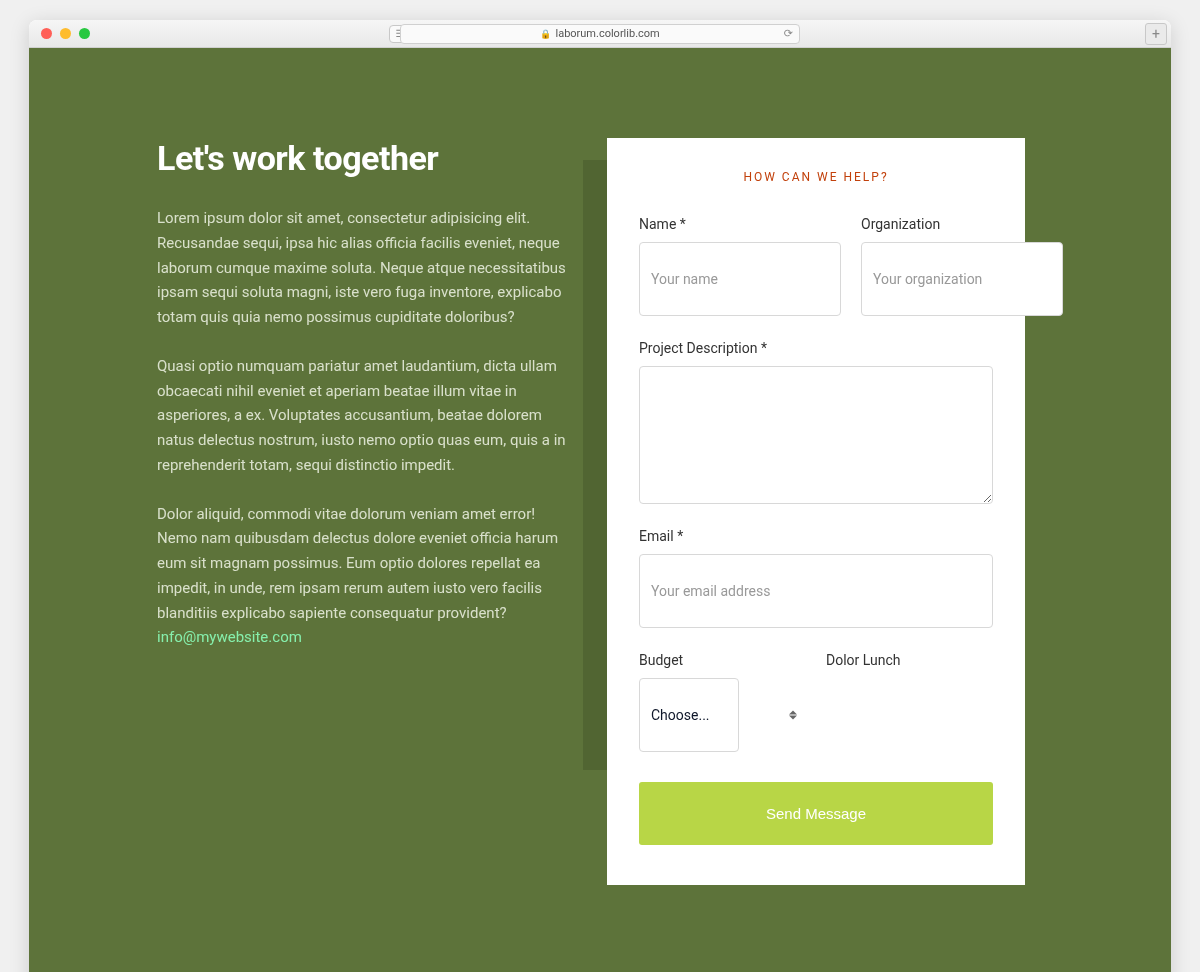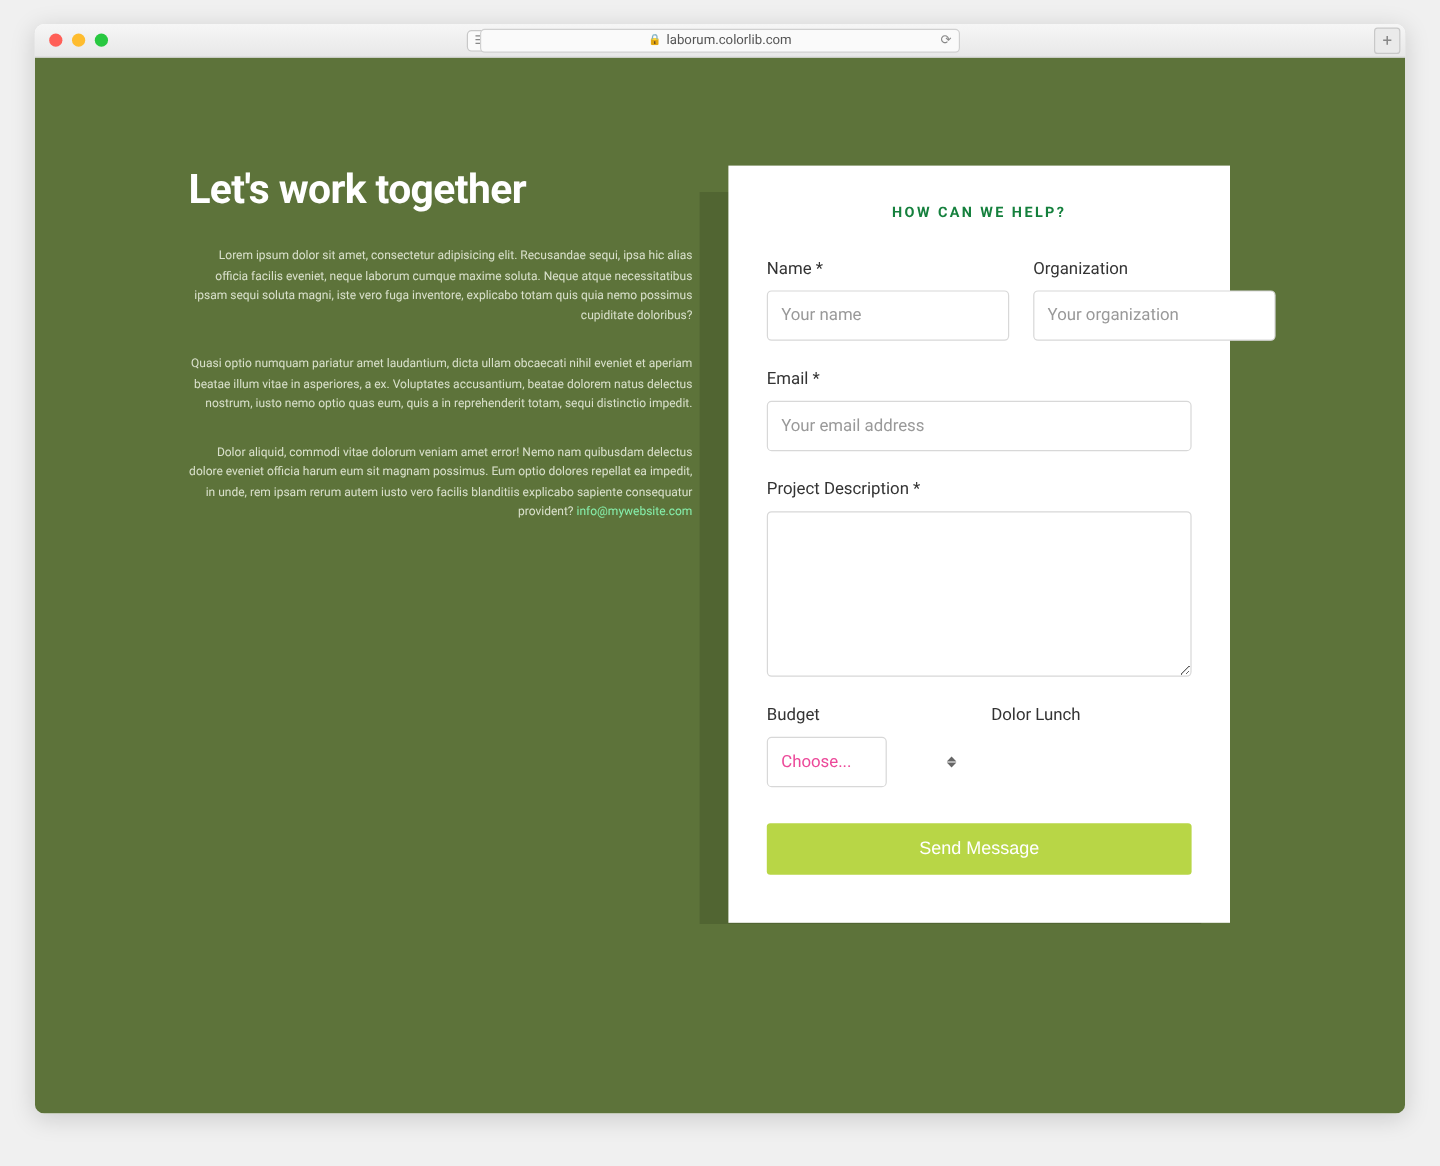--- a/index.html
+++ b/index.html
@@ -121,9 +121,8 @@
       text-align: center;
       letter-spacing: 2px;
       font-size: 12px;
-      color: #15803d;
+      color: #c2410c;
       margin-bottom: 32px;
-      font-weight: bold;
     }
     .form-row { display: flex; gap: 20px; margin-bottom: 24px; }
     .form-group { flex: 1; display: flex; flex-direction: column; }

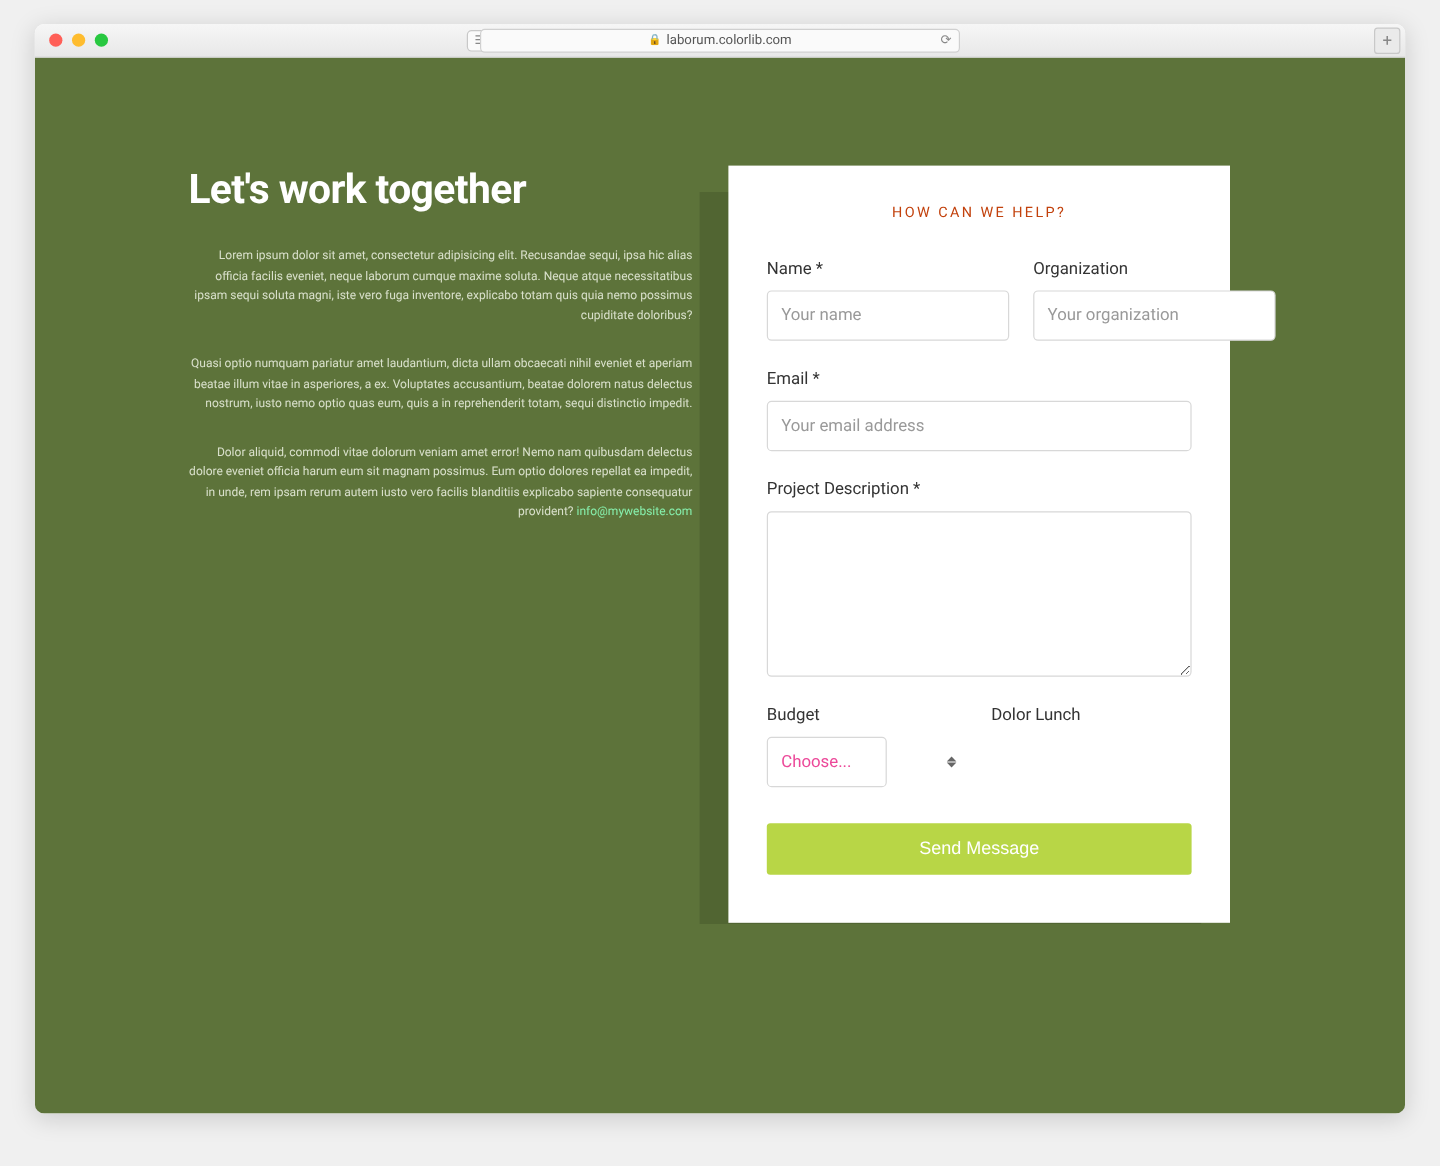--- a/index.html
+++ b/index.html
@@ -97,10 +97,9 @@
     }
     .para {
       color: #d9e0cb;
-      font-size: 10px;
+      font-size: 15px;
       line-height: 1.65;
       margin-bottom: 24px;
-      text-align: right;
     }
     .email-link { color: #86efac; }
     .right-col { flex: 1; position: relative; }

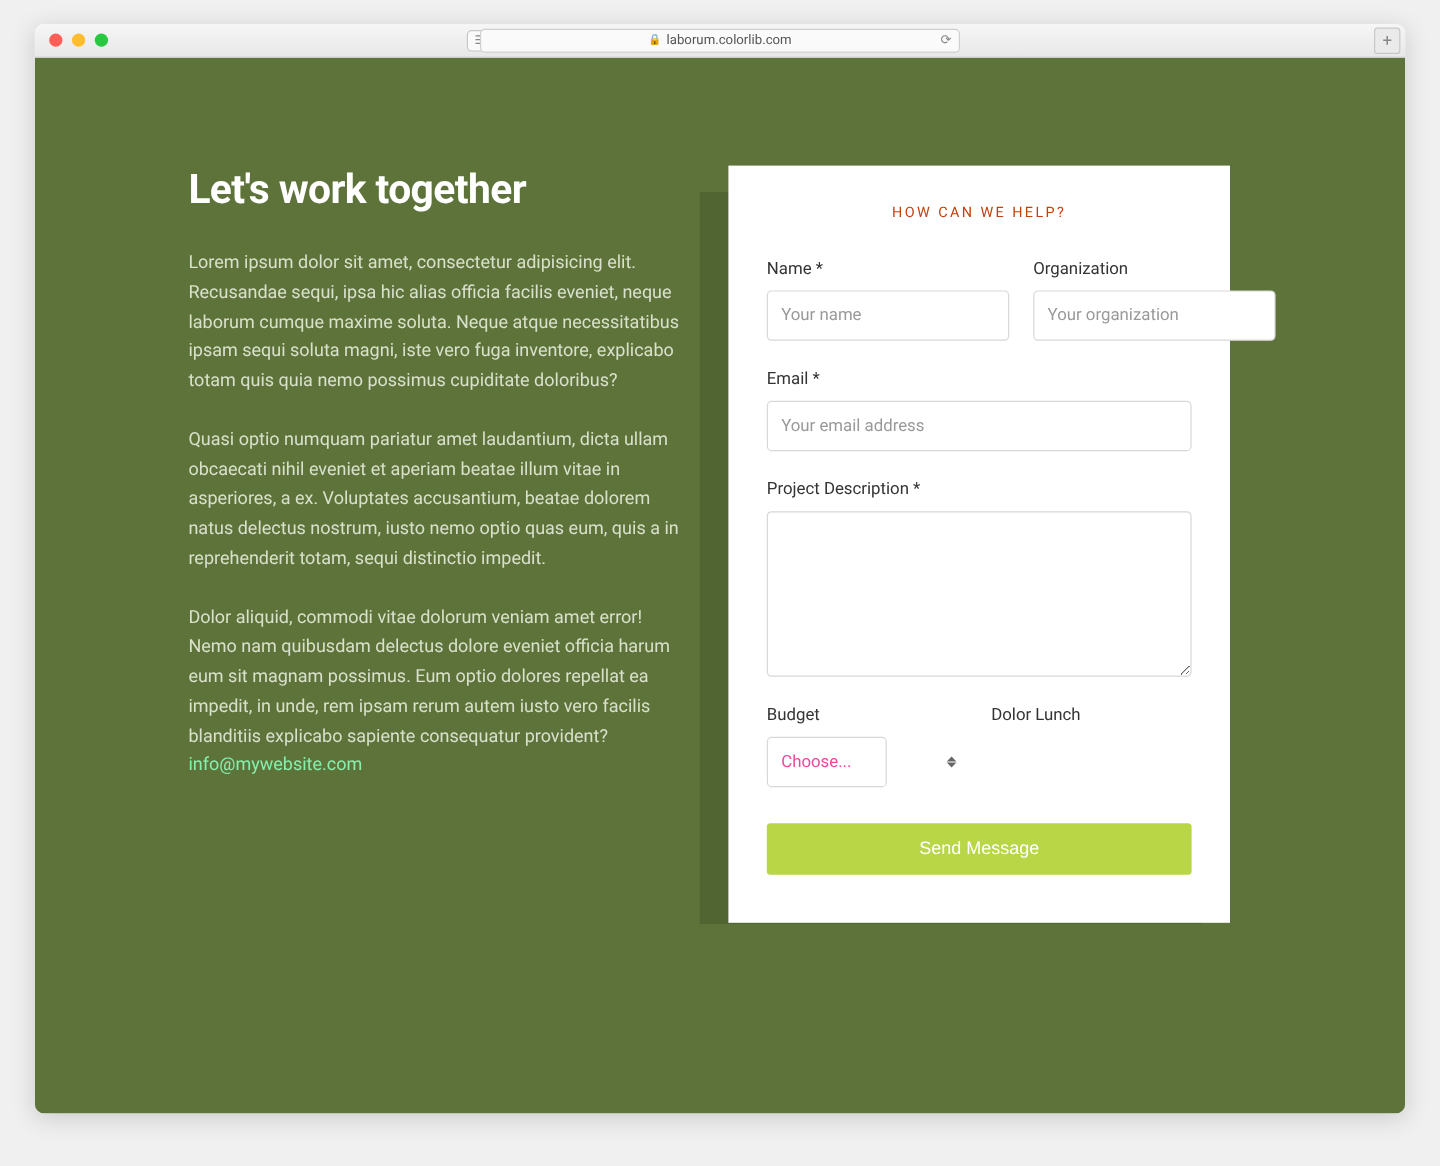--- a/index.html
+++ b/index.html
@@ -133,9 +133,9 @@
     .form-input, .form-select, .form-textarea {
       border: 1px solid #d8d8d8;
       border-radius: 4px;
-      padding: 12px 11px;
+      padding: 28px 11px;
       font-size: 14px;
-      color: #ec4899;
+      color: #0f172a;
       font-family: inherit;
       background: #fff;
     }

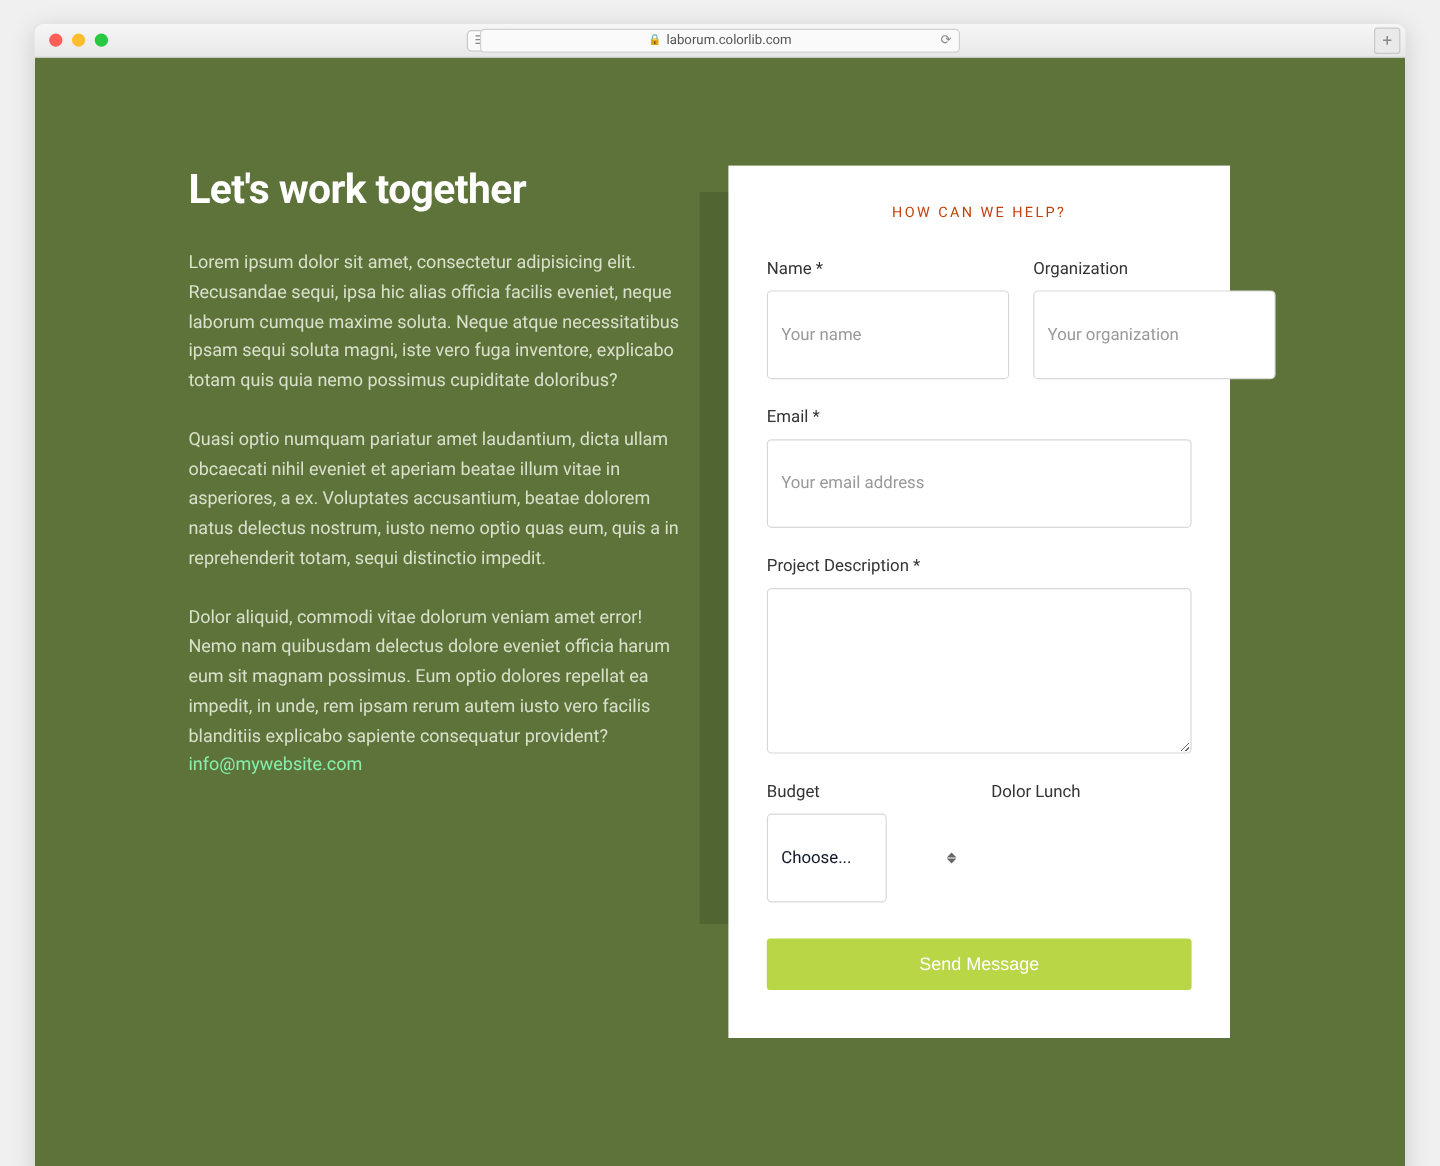--- a/index.html
+++ b/index.html
@@ -218,15 +218,15 @@
 
         <div class="form-row">
           <div class="form-group">
+            <label class="form-label">Project Description *</label>
+            <textarea class="form-textarea" style=""></textarea>
+          </div>
+        </div>
+
+        <div class="form-row">
+          <div class="form-group">
             <label class="form-label">Email *</label>
             <input class="form-input" type="email" placeholder="Your email address" style="">
-          </div>
-        </div>
-
-        <div class="form-row">
-          <div class="form-group">
-            <label class="form-label">Project Description *</label>
-            <textarea class="form-textarea" style=""></textarea>
           </div>
         </div>
 

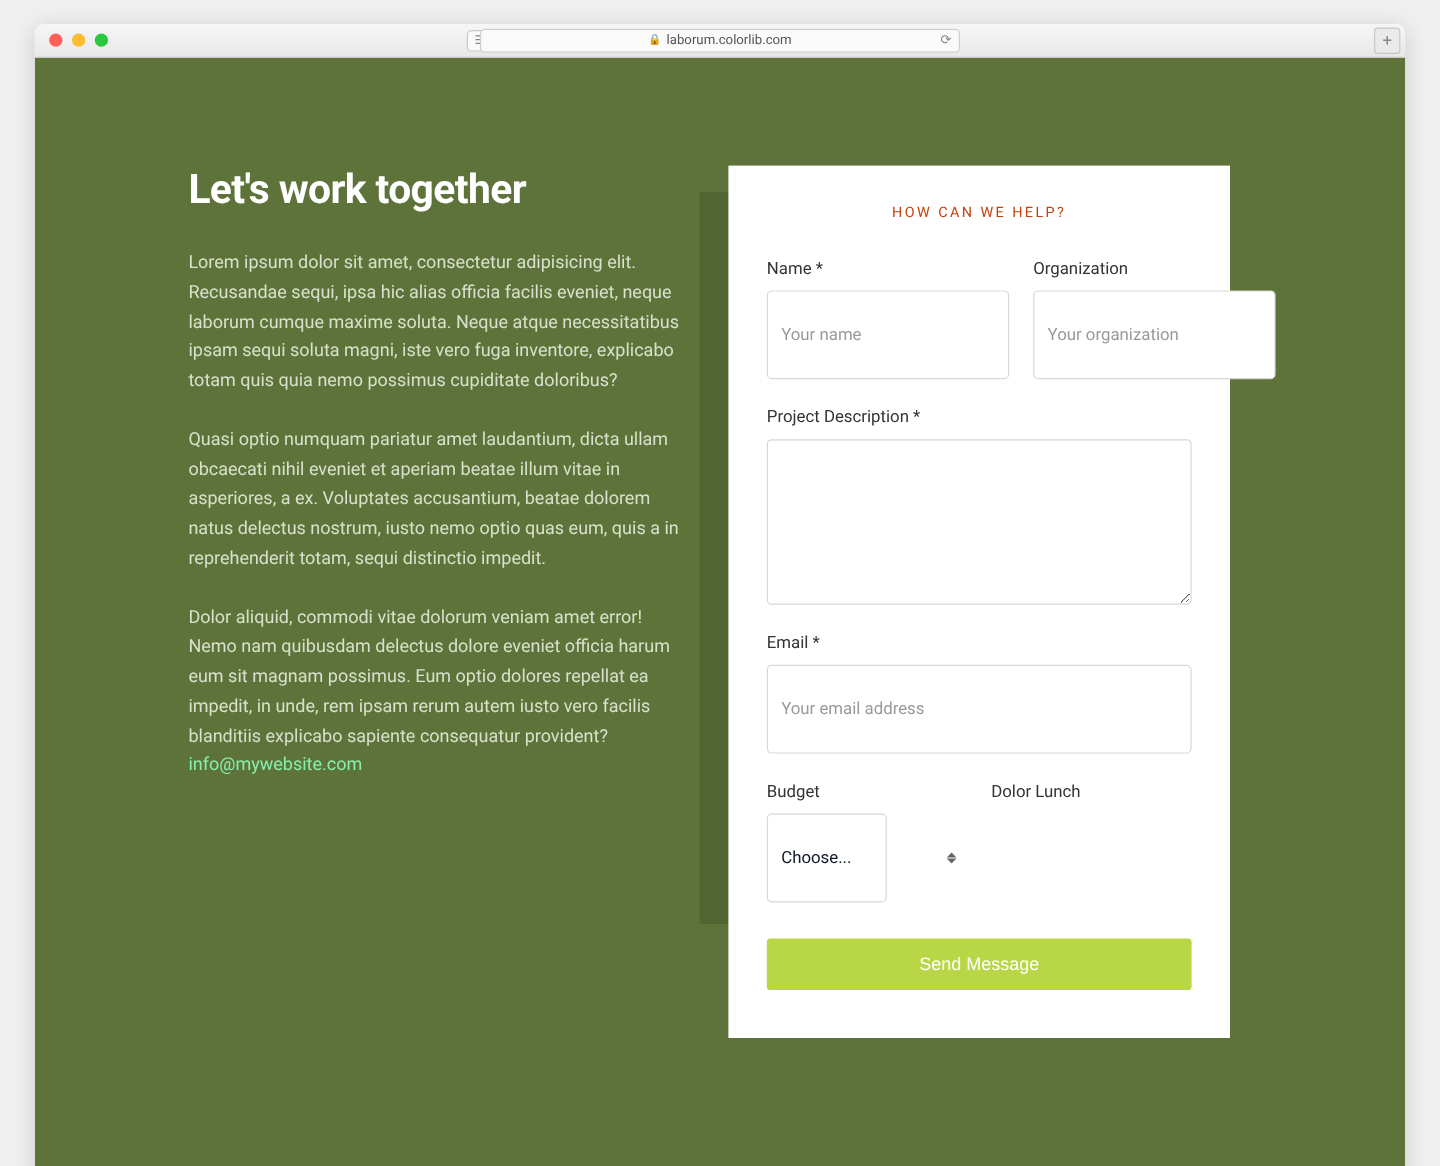--- a/index.html
+++ b/index.html
@@ -161,7 +161,7 @@
       background: #b8d646;
       color: #fff;
       border: none;
-      padding: 13px;
+      padding: 23px;
       font-size: 15px;
       border-radius: 3px;
       cursor: pointer;

